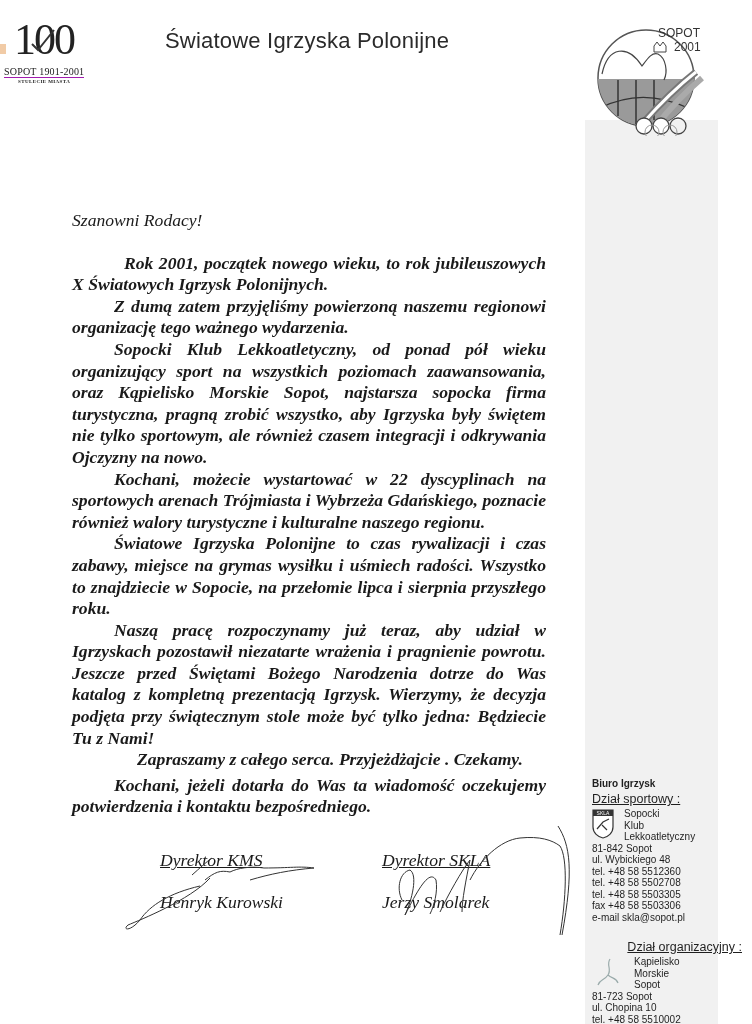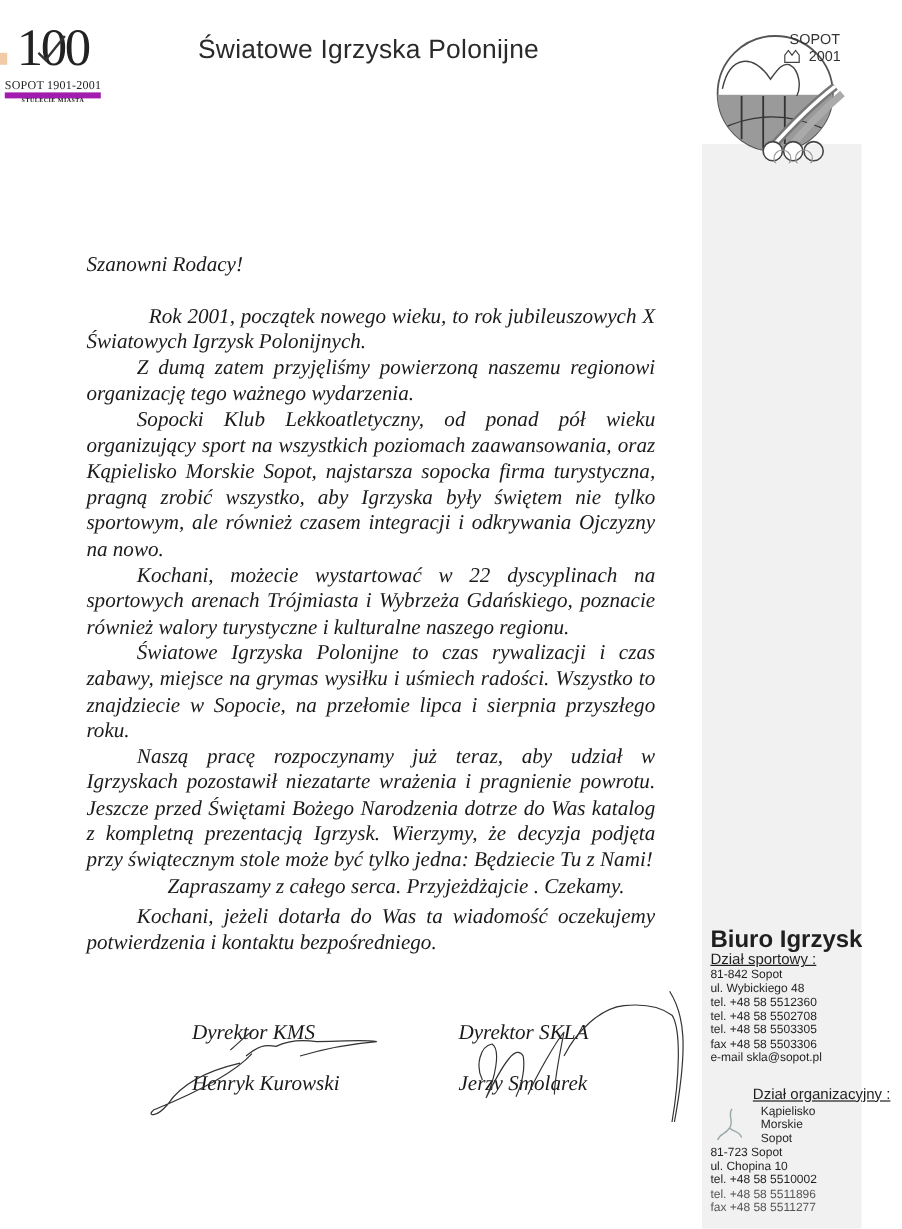--- a/index.html
+++ b/index.html
@@ -22,7 +22,7 @@
     position: absolute; left: 24px; top: 6px; width: 30px; height: 30px;
   }
   .logo-100 .line1 {
-    font-size: 10px; letter-spacing: 0.2px; border-bottom: 5px solid #a21caf;
+    font-size: 10px; letter-spacing: 0.2px; border-bottom: 1px solid #a21caf;
     display: inline-block; margin-top: 6px; color: #222;
   }
   .logo-100 .line2 { font-size: 5px; letter-spacing: 0.4px; padding-left: 14px; font-weight: bold; }

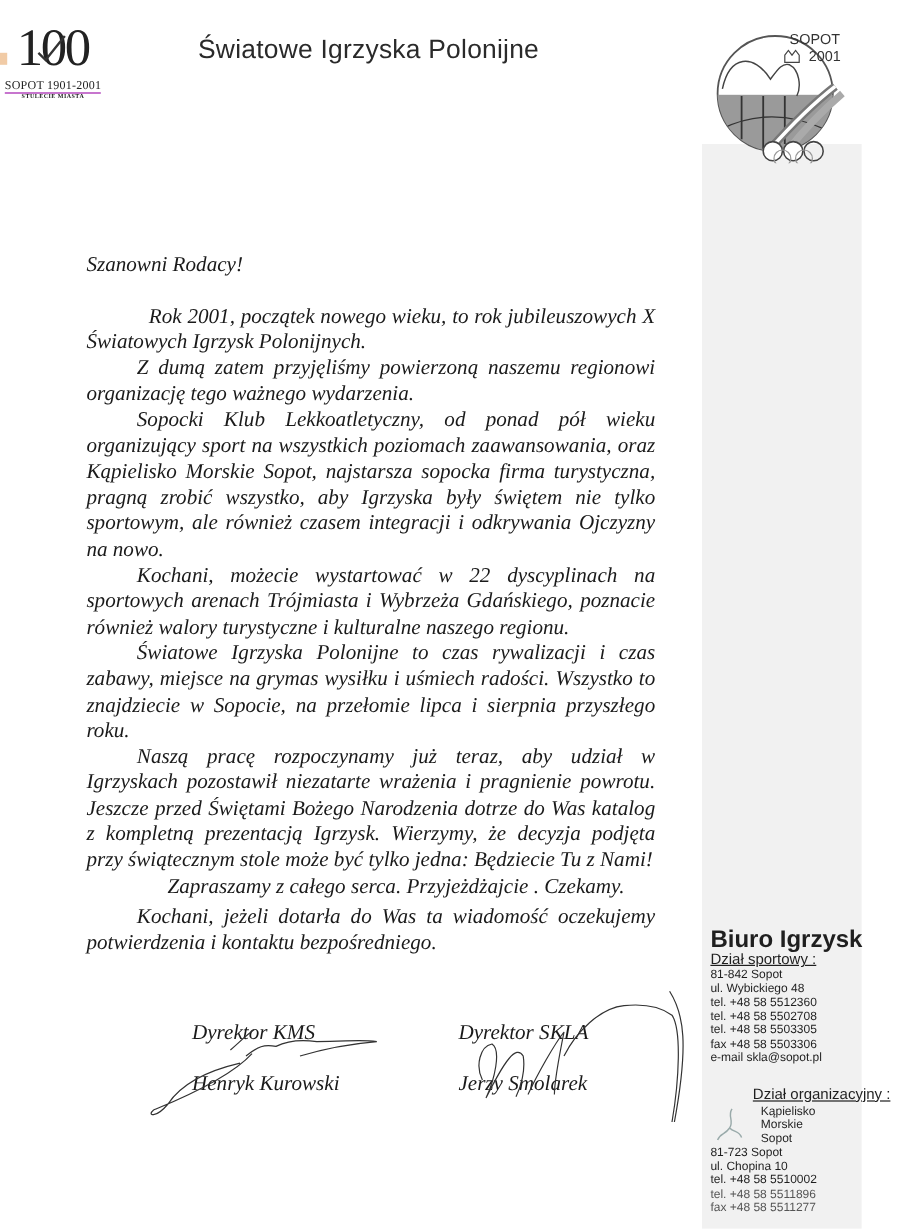--- a/index.html
+++ b/index.html
@@ -46,7 +46,7 @@
     font-style: italic; font-size: 17.6px; line-height: 21.6px; color: #1a1a1a;
   }
   .salutation { margin: 0 0 21px 0; }
-  .para { margin: 0; text-align: justify; text-indent: 42px; }
+  .para { margin: 0; text-align: justify; text-indent: 42px; font-weight: bold; }
   .para.first { text-indent: 52px; margin-top: 14px; }
   .para.gap { margin-top: 4px; }
   .para.nojust { text-align: center; }

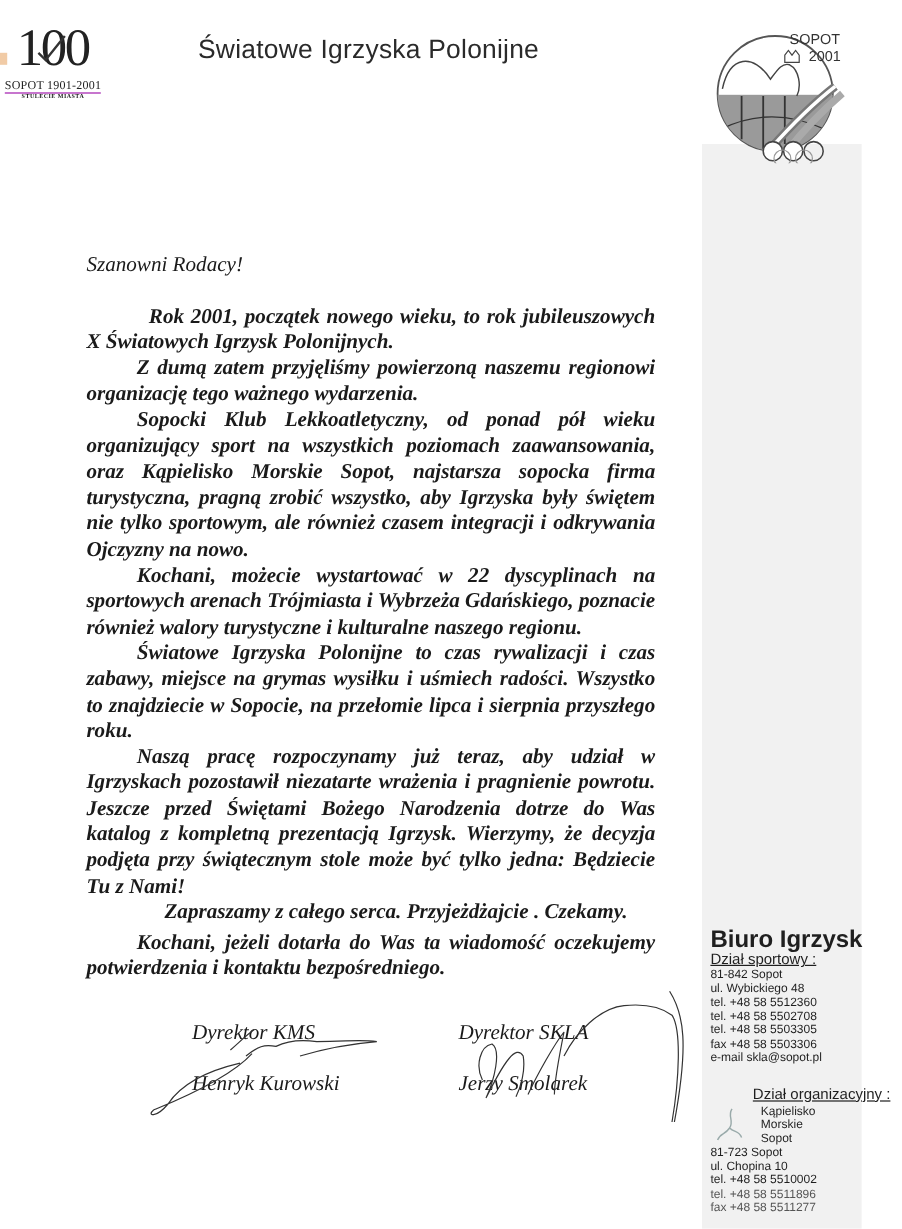--- a/index.html
+++ b/index.html
@@ -62,7 +62,7 @@
     position: absolute; left: 592px; top: 775px; width: 150px;
     font-family: "Liberation Sans", sans-serif; color: #1f1f1f;
   }
-  .contact .head { font-weight: bold; font-size: 20px; line-height: 17px; }
+  .contact .head { font-weight: bold; font-size: 10px; line-height: 17px; }
   .contact .sub { font-size: 12.5px; text-decoration: underline; line-height: 15px; }
   .contact .org { position: relative; padding-left: 32px; font-size: 10px; line-height: 11.5px; margin-top: 1px; }
   .contact .org .emblem { position: absolute; left: 0; top: 1px; width: 22px; height: 30px; }

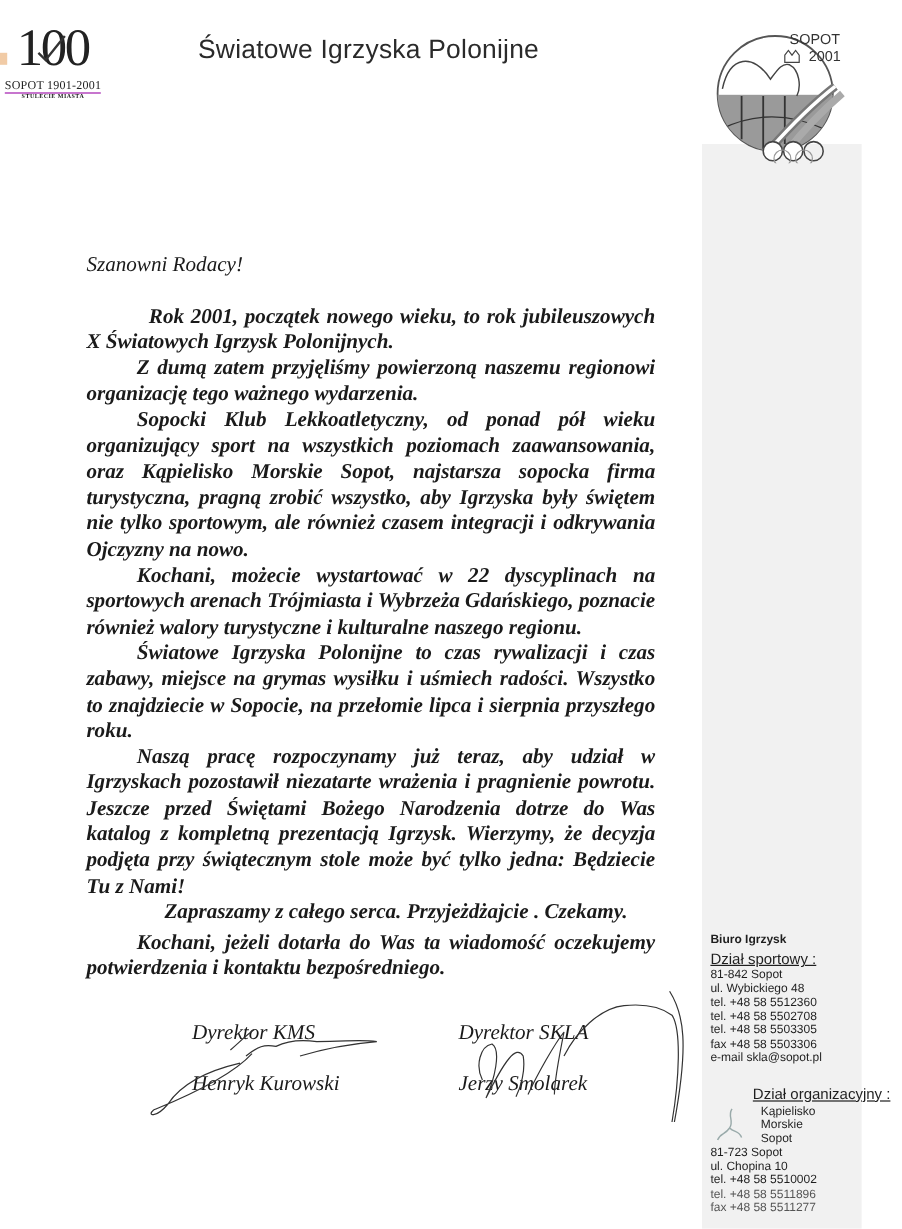--- a/index.html
+++ b/index.html
@@ -142,6 +142,17 @@
 <div class="contact">
   <div class="head">Biuro Igrzysk</div>
   <div class="sub">Dział sportowy :</div>
+  <div class="org">
+    <svg class="emblem" viewBox="0 0 22 30">
+      <path d="M1 1 L21 1 L21 18 C21 24 16 28 11 29 C6 28 1 24 1 18 Z" fill="#fff" stroke="#333" stroke-width="1.2"></path>
+      <rect x="1" y="1" width="20" height="6" fill="#333"></rect>
+      <text x="11" y="6" font-size="5" fill="#fff" text-anchor="middle" font-family="Liberation Sans, sans-serif">SKLA</text>
+      <path d="M5 20 L11 13 L17 10 M10 16 L15 21" stroke="#333" stroke-width="1.2" fill="none"></path>
+    </svg>
+    <div>Sopocki</div>
+    <div>Klub</div>
+    <div>Lekkoatletyczny</div>
+  </div>
   <div class="line">81-842 Sopot</div>
   <div class="line">ul. Wybickiego 48</div>
   <div class="line">tel. +48 58 5512360</div>

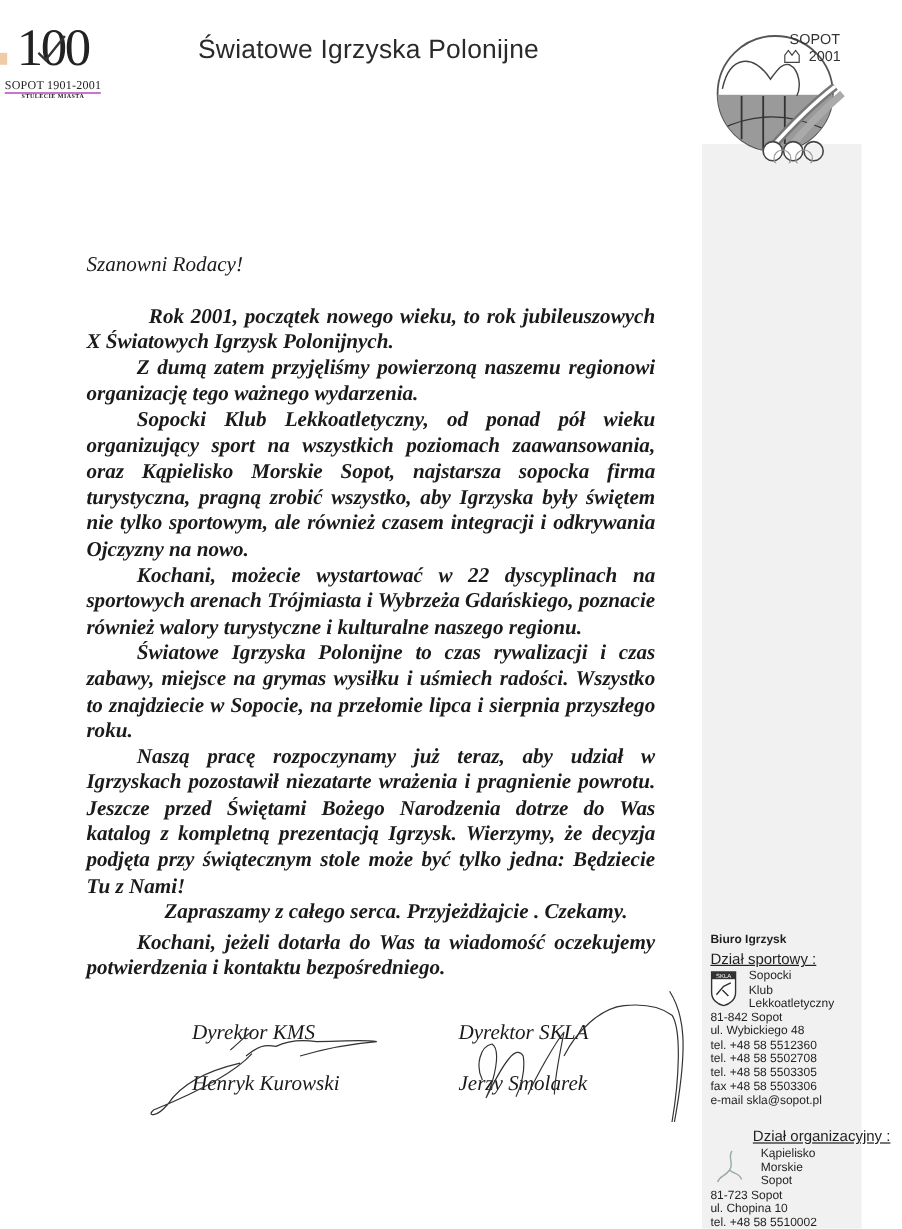--- a/index.html
+++ b/index.html
@@ -54,7 +54,7 @@
   .sig {
     position: absolute; font-style: italic; font-size: 17.6px; color: #1a1a1a;
   }
-  .sig .role { display: block; }
+  .sig .role { display: block; text-decoration: underline; }
   .sig .name { display: block; margin-top: 21px; }
   .sigsvg { position: absolute; left: 0; top: 0; pointer-events: none; }
 

